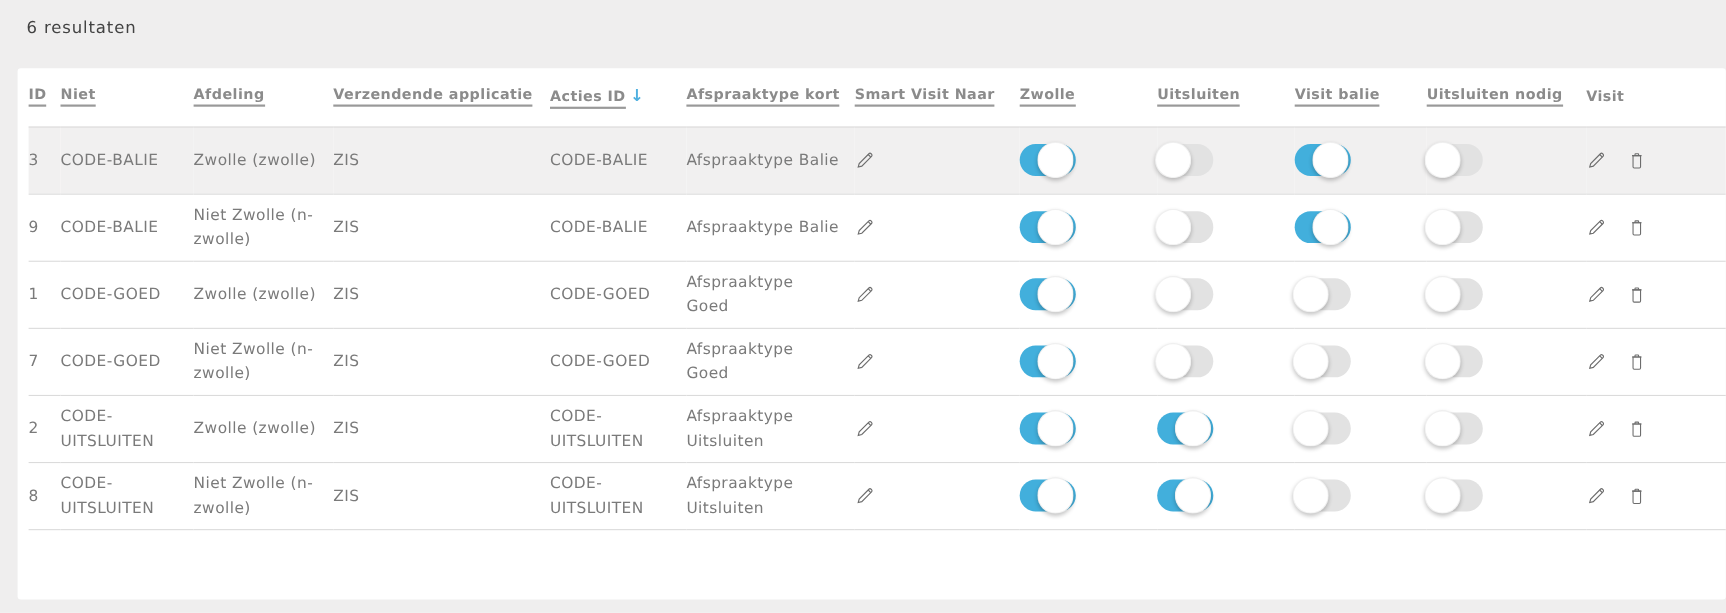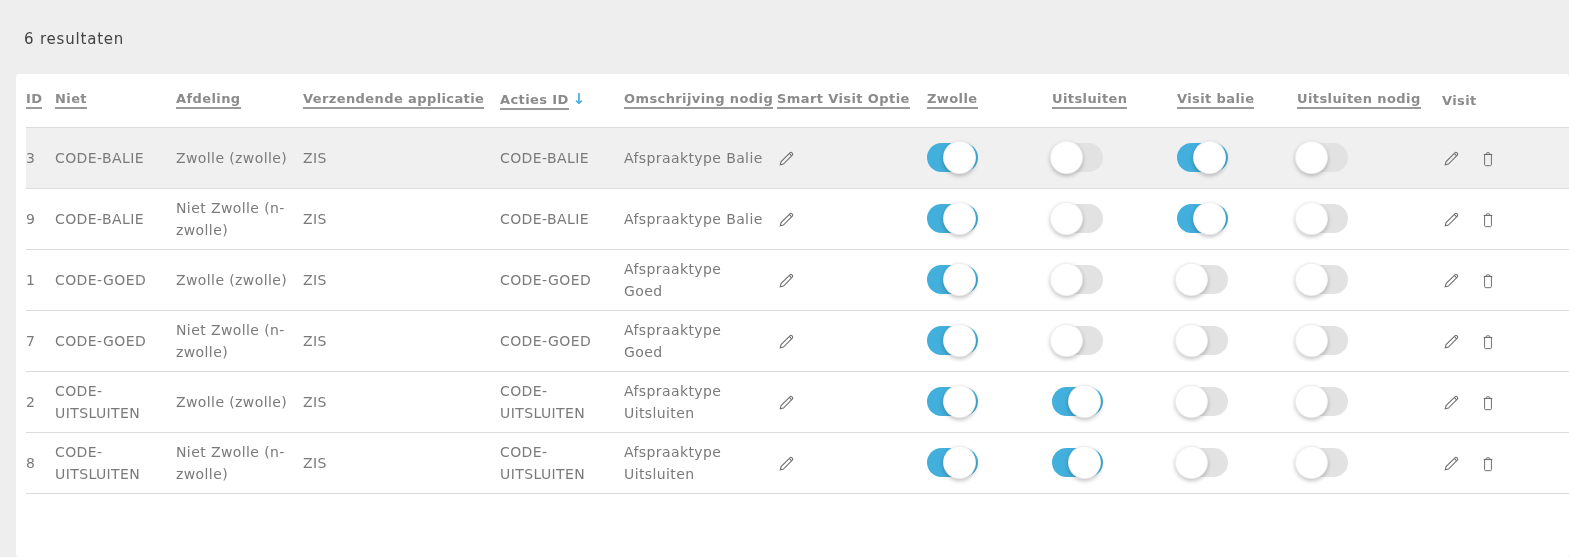--- a/index.html
+++ b/index.html
@@ -10,8 +10,8 @@
     overflow: hidden;
   }
   .results-bar {
-    padding: 29px 0 0 24px;
-    height: 74px;
+    padding: 15px 0 0 24px;
+    height: 62px;
   }
   .results-text {
     font-size: 15px;

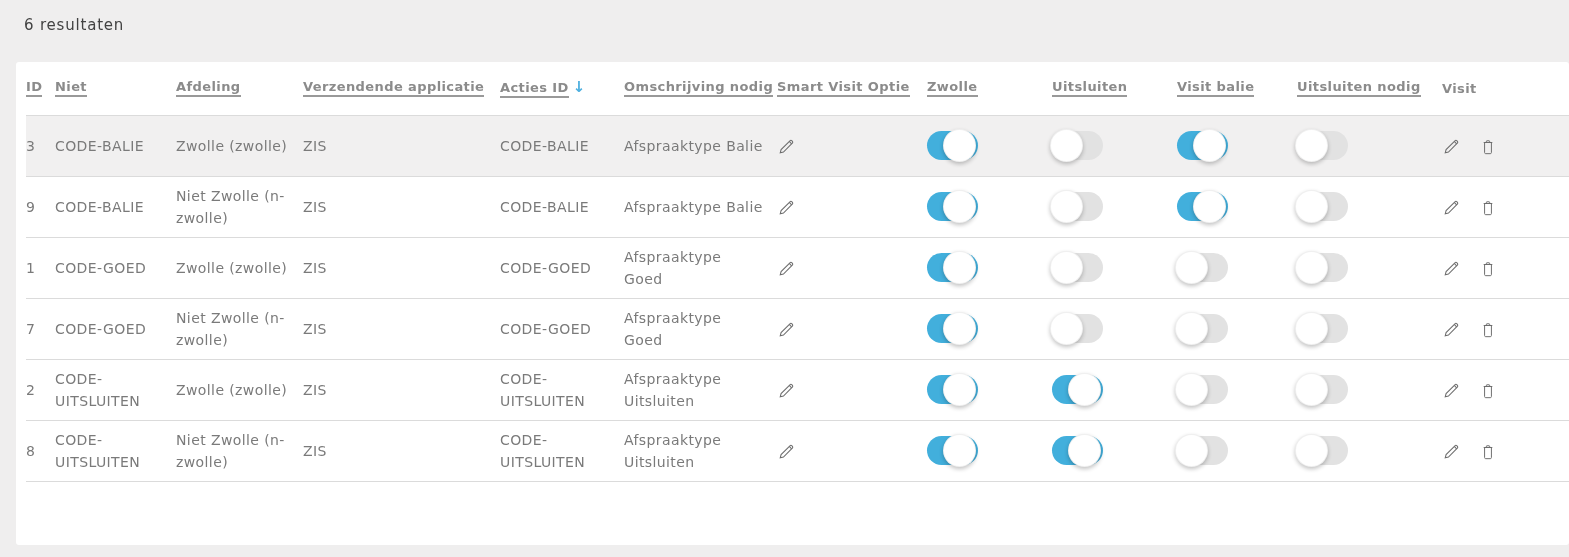--- a/index.html
+++ b/index.html
@@ -131,7 +131,7 @@
           <th><span class="th-label sortable">Afdeling</span></th>
           <th><span class="th-label sortable">Verzendende applicatie</span></th>
           <th><span class="th-label sortable">Acties ID</span><span class="sort-arrow">↓</span></th>
-          <th><span class="th-label sortable">Omschrijving nodig</span></th>
+          <th><span class="th-label sortable">Afspraaktype kort</span></th>
           <th><span class="th-label sortable">Smart Visit Optie</span></th>
           <th><span class="th-label sortable">Zwolle</span></th>
           <th><span class="th-label sortable">Uitsluiten</span></th>

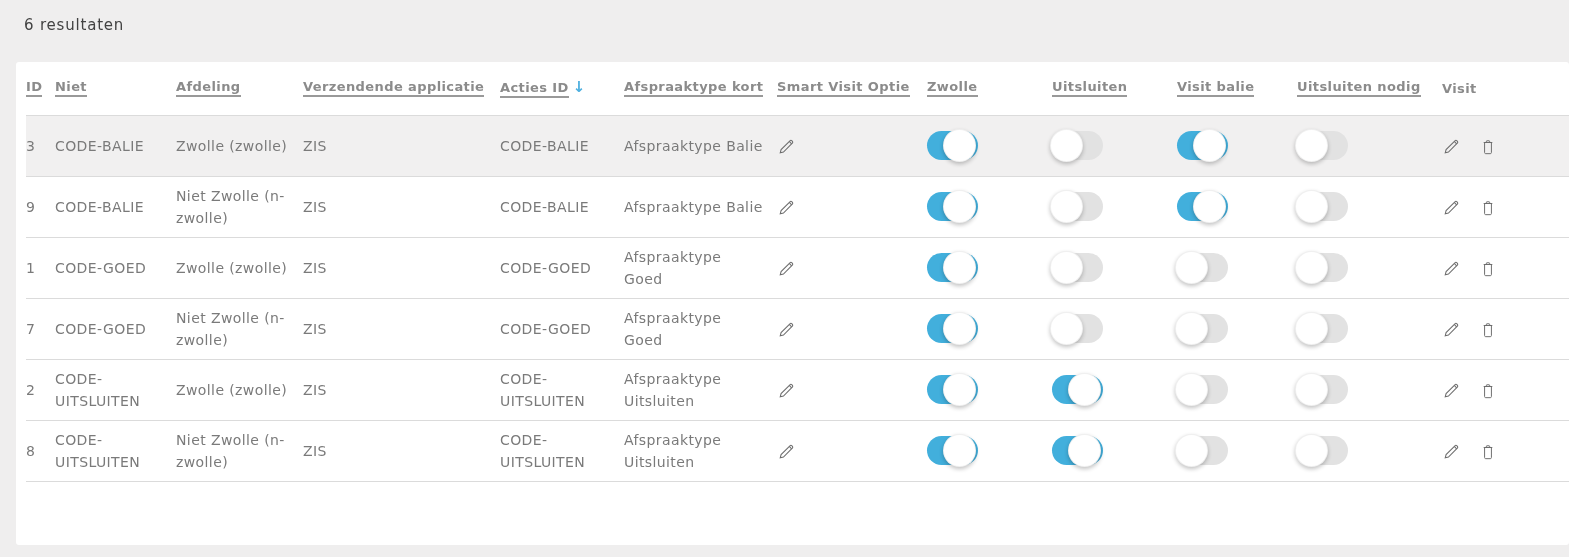--- a/index.html
+++ b/index.html
@@ -132,7 +132,7 @@
           <th><span class="th-label sortable">Verzendende applicatie</span></th>
           <th><span class="th-label sortable">Acties ID</span><span class="sort-arrow">↓</span></th>
           <th><span class="th-label sortable">Afspraaktype kort</span></th>
-          <th><span class="th-label sortable">Smart Visit Optie</span></th>
+          <th><span class="th-label sortable">Smart Visit Naar</span></th>
           <th><span class="th-label sortable">Zwolle</span></th>
           <th><span class="th-label sortable">Uitsluiten</span></th>
           <th><span class="th-label sortable">Visit balie</span></th>

